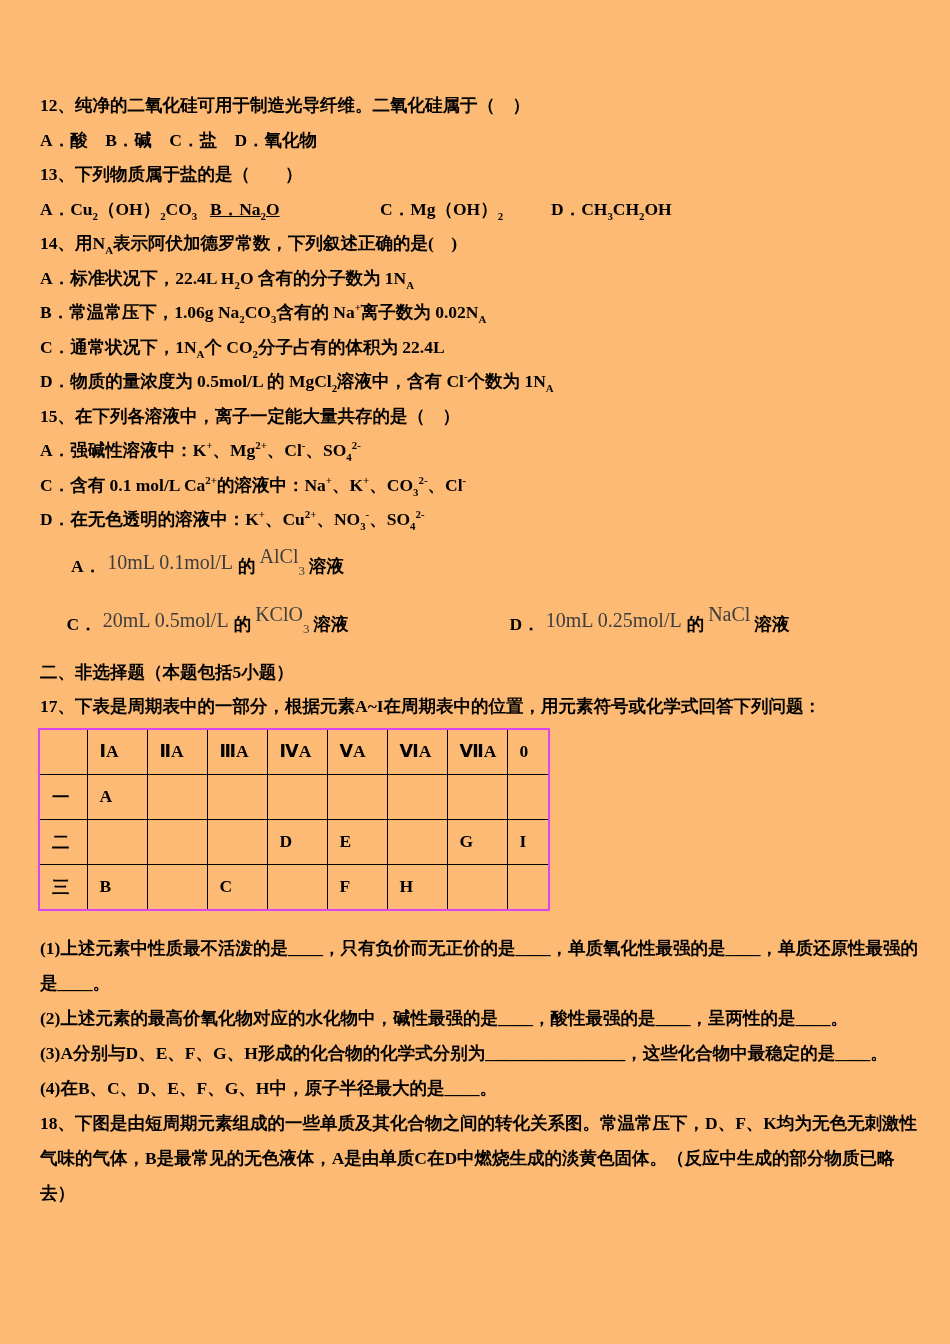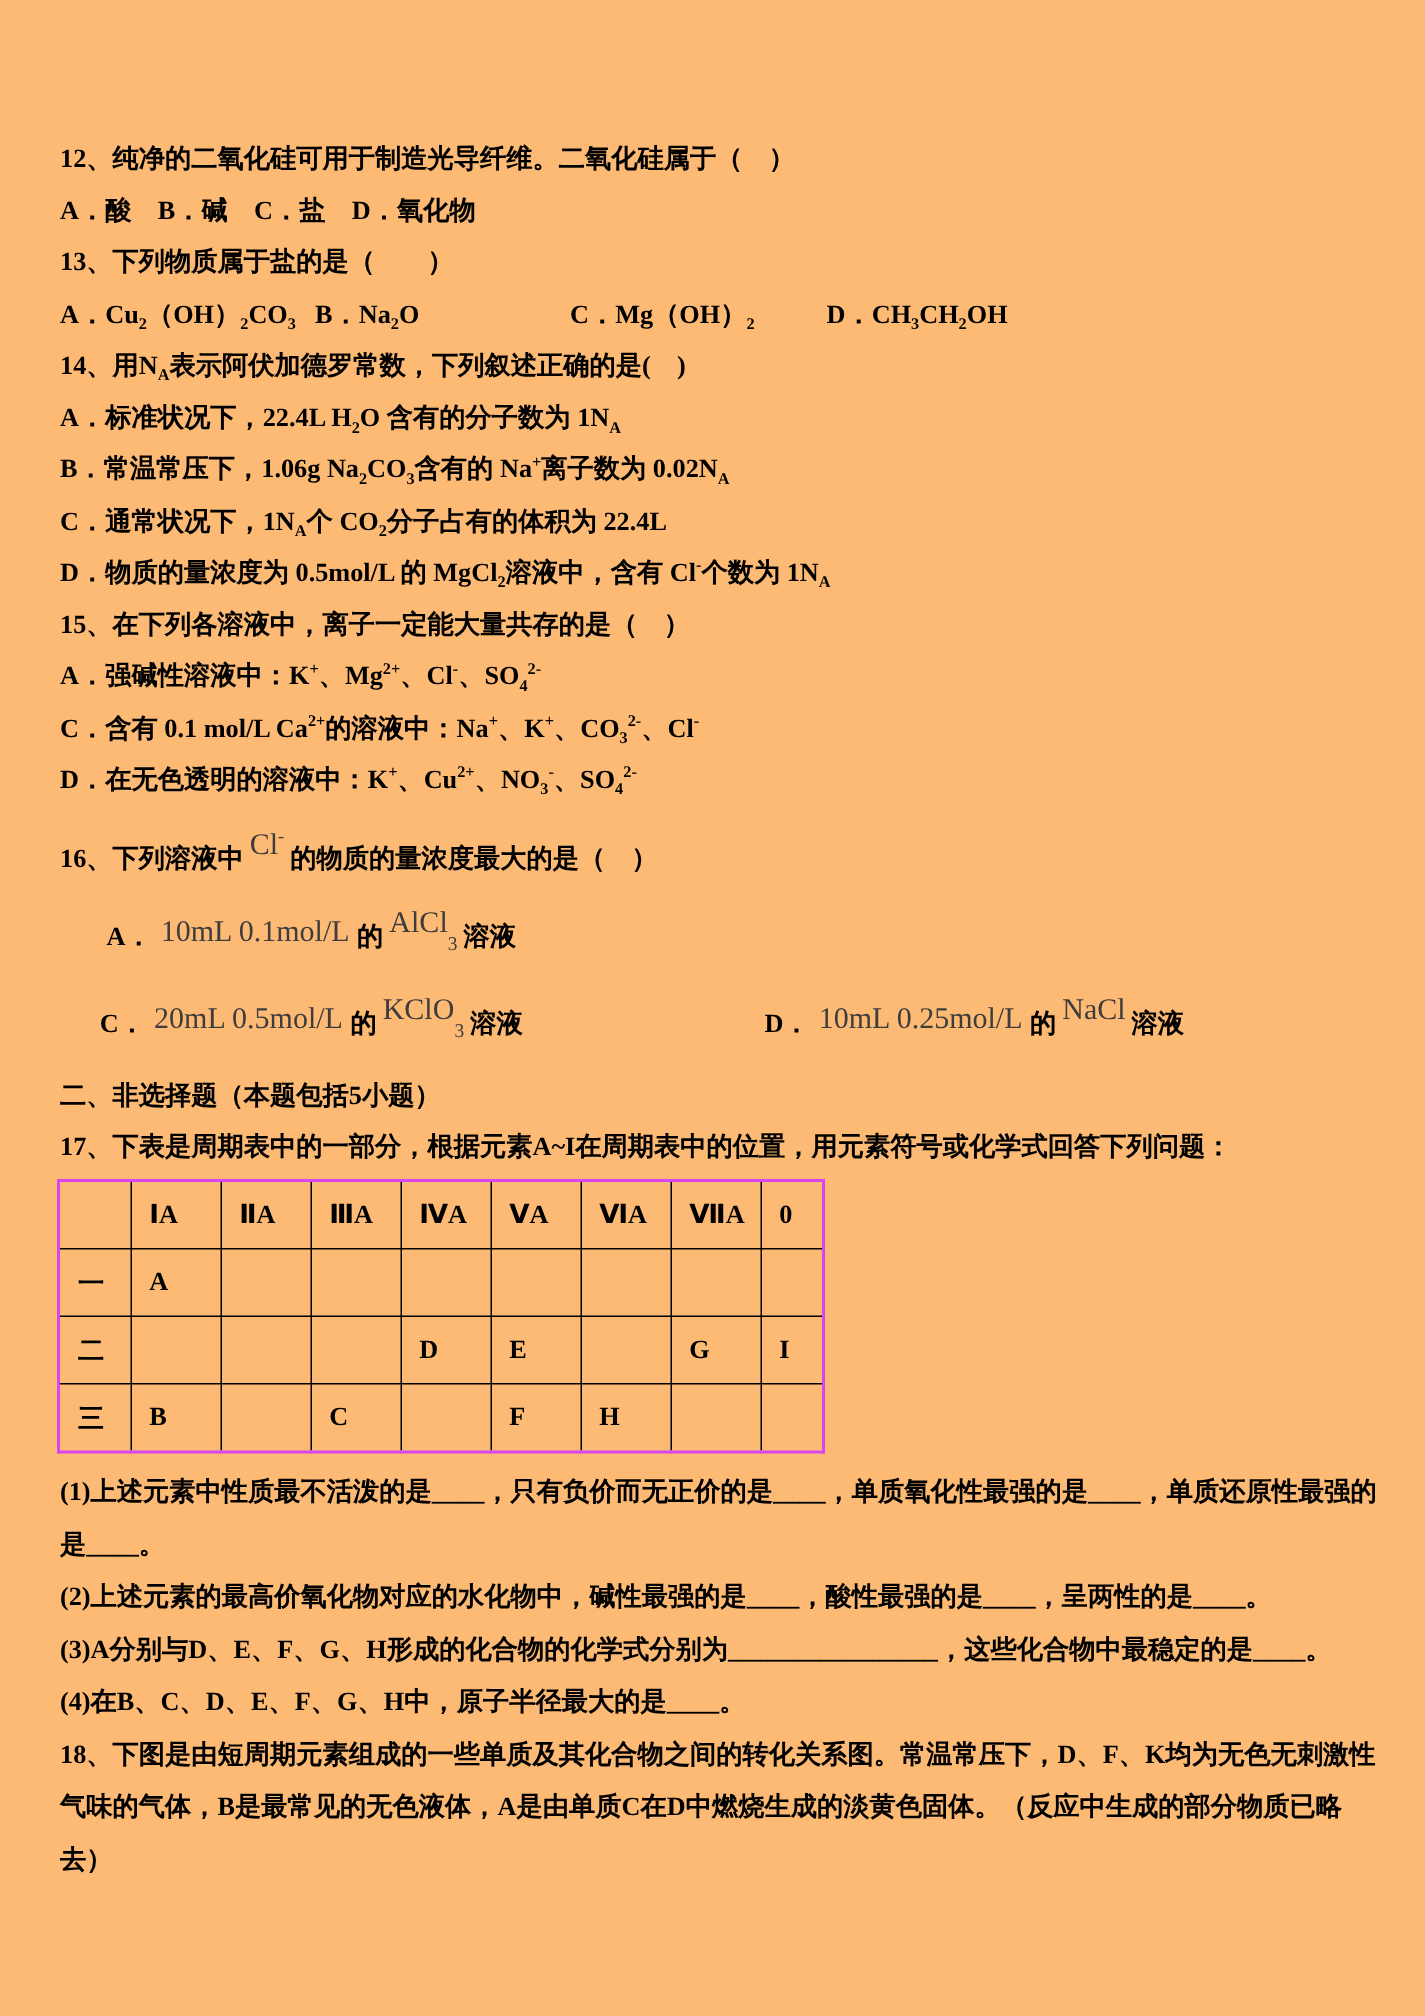--- a/index.html
+++ b/index.html
@@ -15,7 +15,7 @@
   
   .opts-row{display:flex;}
   .opts-row .o1{width:170px;}
-  .opts-row .o2{width:170px;}
+  .opts-row .o2{width:170px;text-decoration:underline;}
   .opts-row .o3{width:171px;}
   .opts-row .o4{flex:1;}
   

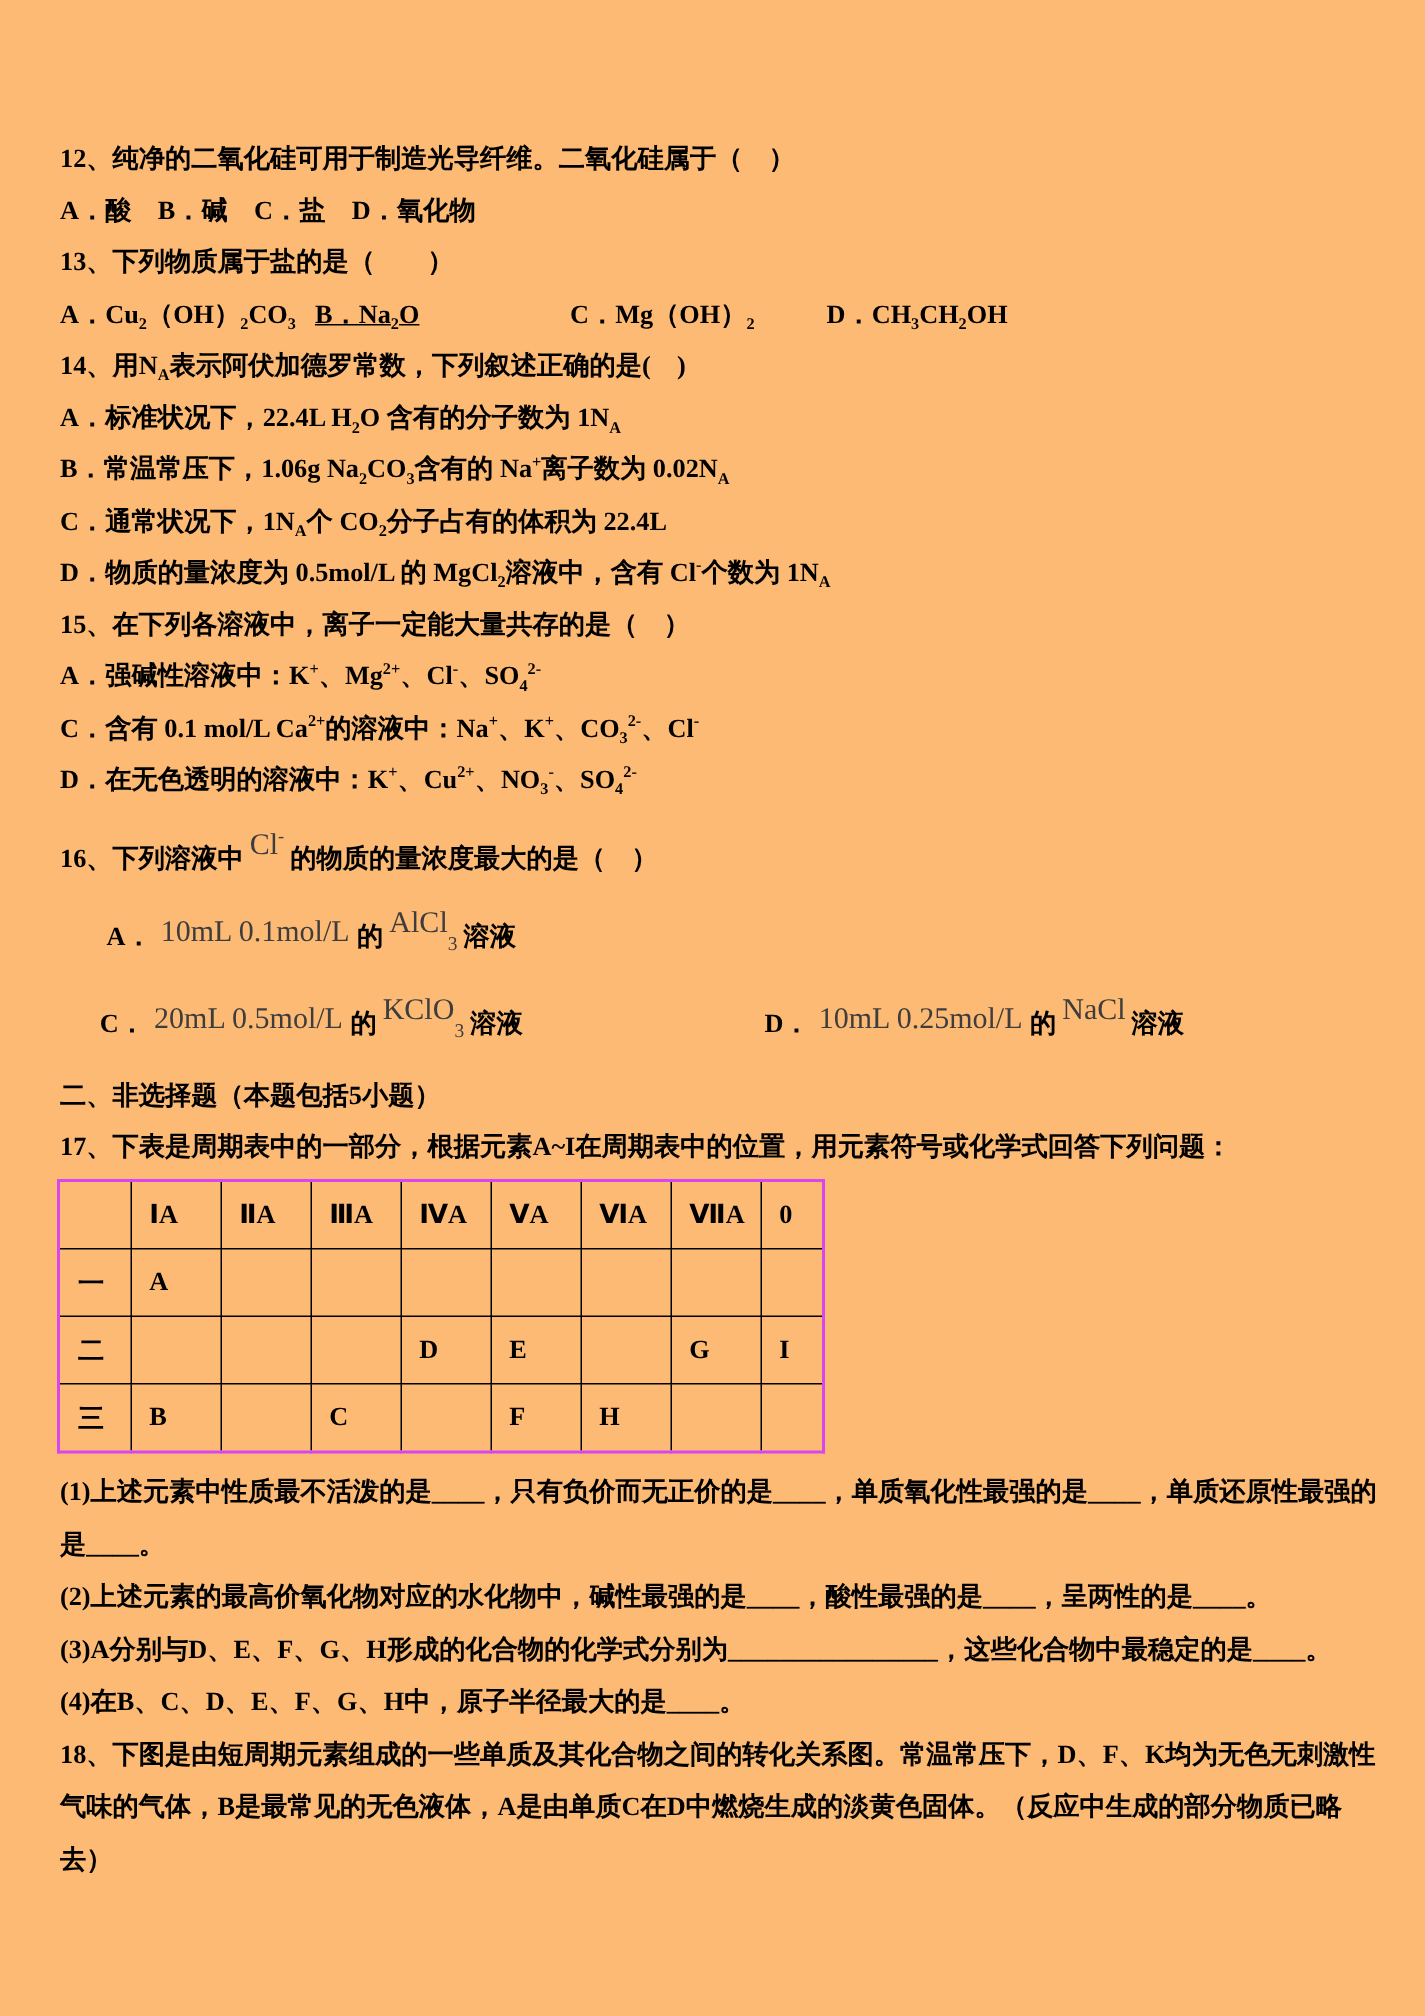--- a/index.html
+++ b/index.html
@@ -74,9 +74,6 @@
   <p class="line">C．含有 0.1 mol/L Ca<sup>2+</sup>的溶液中：Na<sup>+</sup>、K<sup>+</sup>、CO<sub>3</sub><sup>2-</sup>、Cl<sup>-</sup></p>
   <p class="line">D．在无色透明的溶液中：K<sup>+</sup>、Cu<sup>2+</sup>、NO<sub>3</sub><sup>-</sup>、SO<sub>4</sub><sup>2-</sup></p>
 
-  <p class="q16-stem">
-    <span>16、</span><span>下列溶液中</span><span class="fx">Cl<sup>-</sup></span><span>的物质的量浓度最大的是（　）</span>
-  </p>
   <div class="q16-row">
     <div class="q16-opt">
       <span>A．</span><span class="qty">10mL 0.1mol/L</span><span>的</span><span class="fx">AlCl<sub>3</sub></span><span>溶液</span>

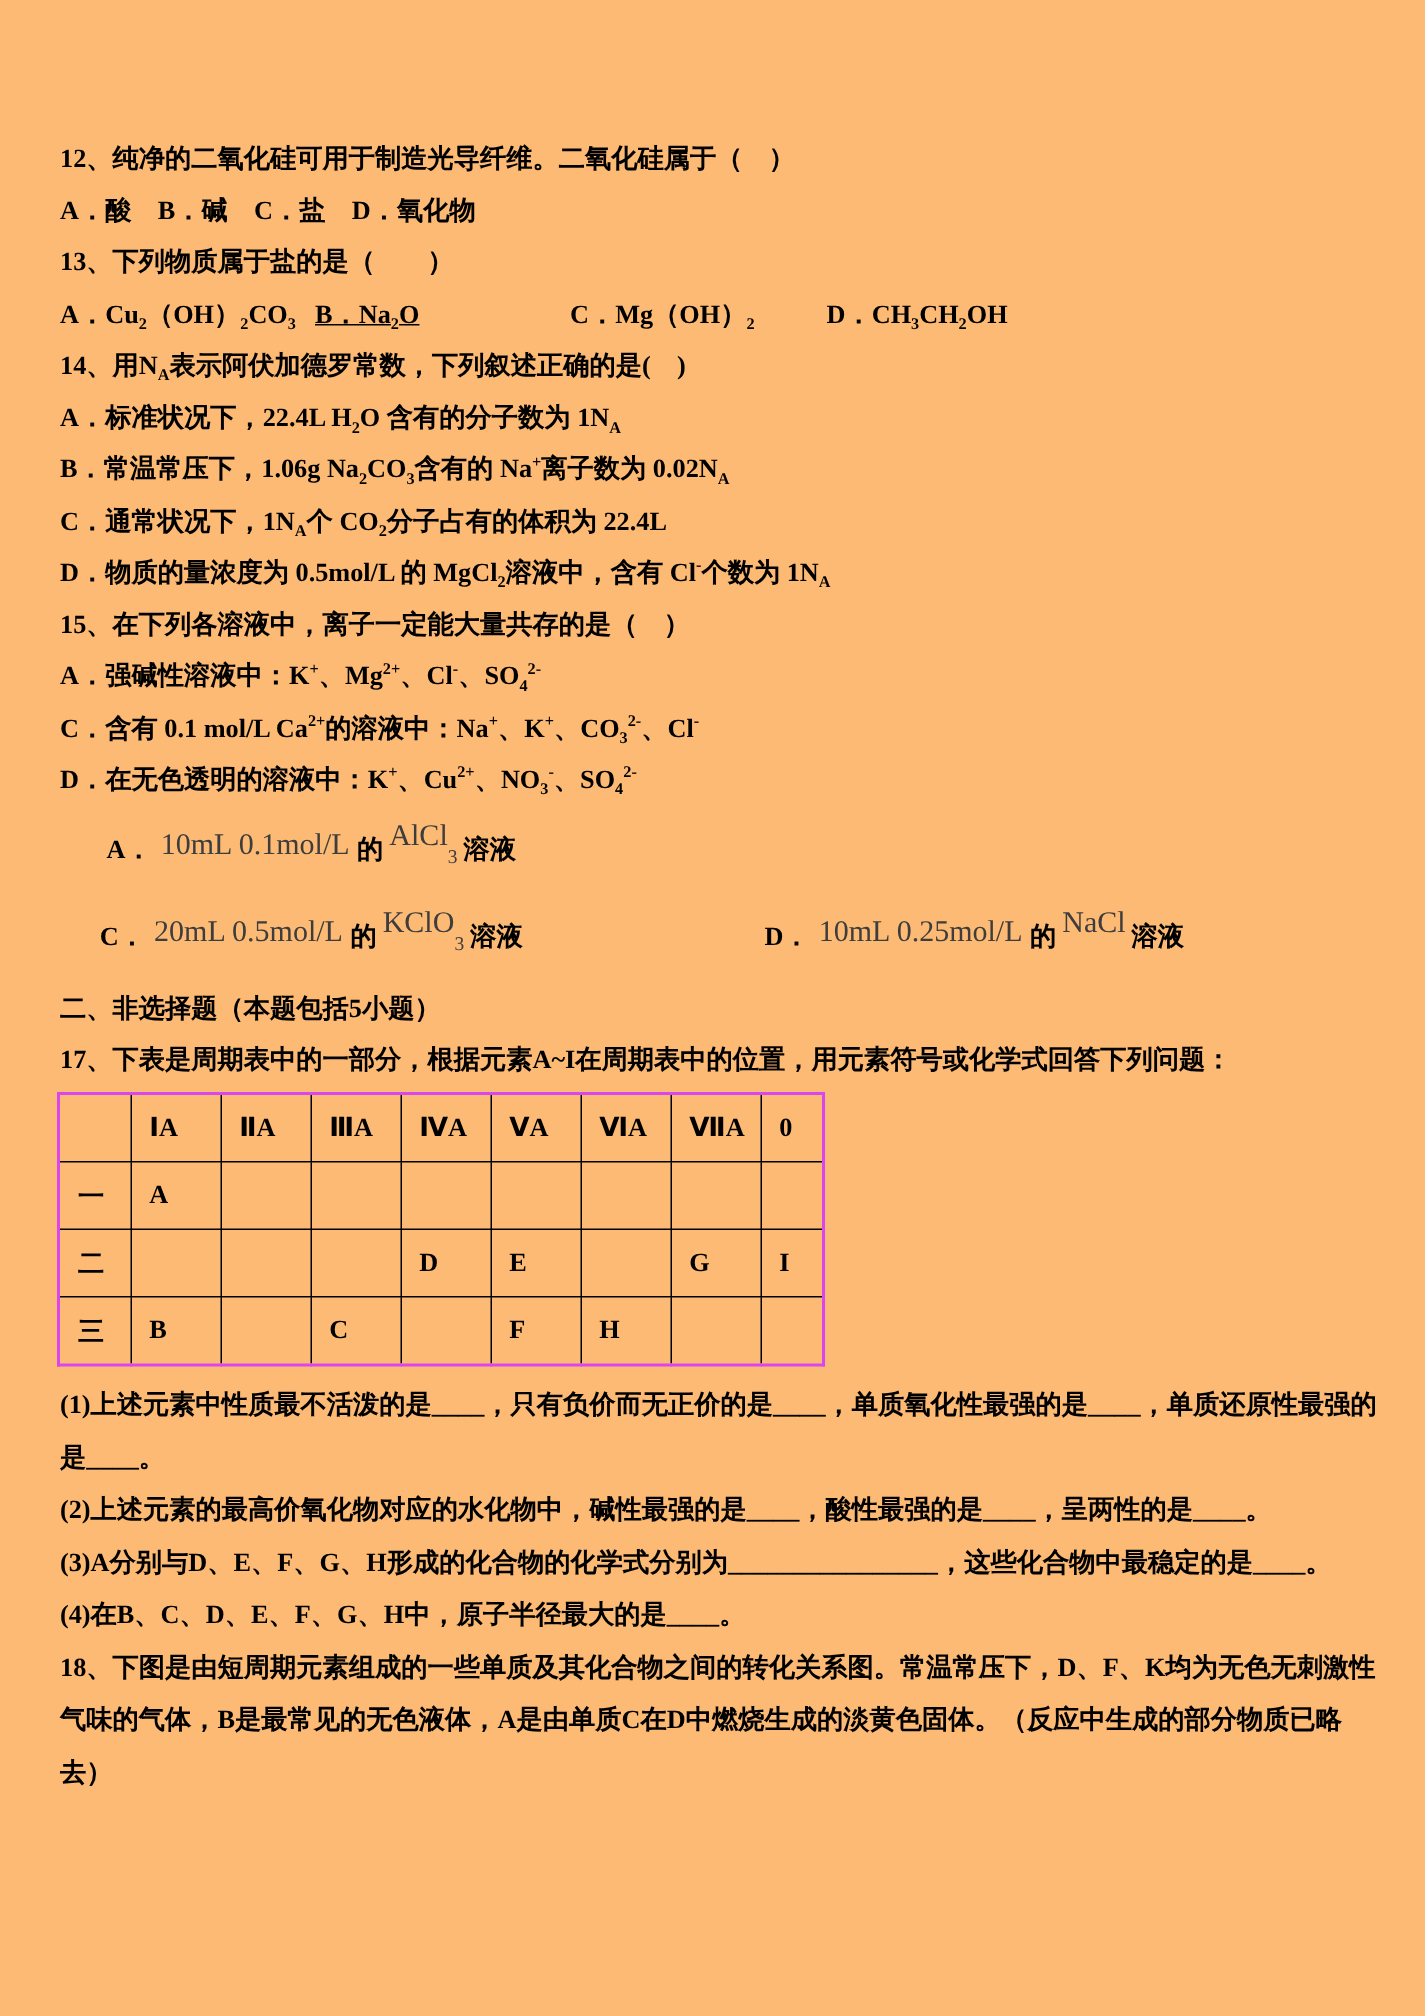--- a/index.html
+++ b/index.html
@@ -44,7 +44,7 @@
     font-size:17.5px;vertical-align:middle;
     font-family:"Liberation Serif","DejaVu Sans",serif;
   }
-  .part1{margin-top:8px;}
+  .part1{margin-top:20px;}
   .wrap{line-height:35px;}
 </style>
 </head>

